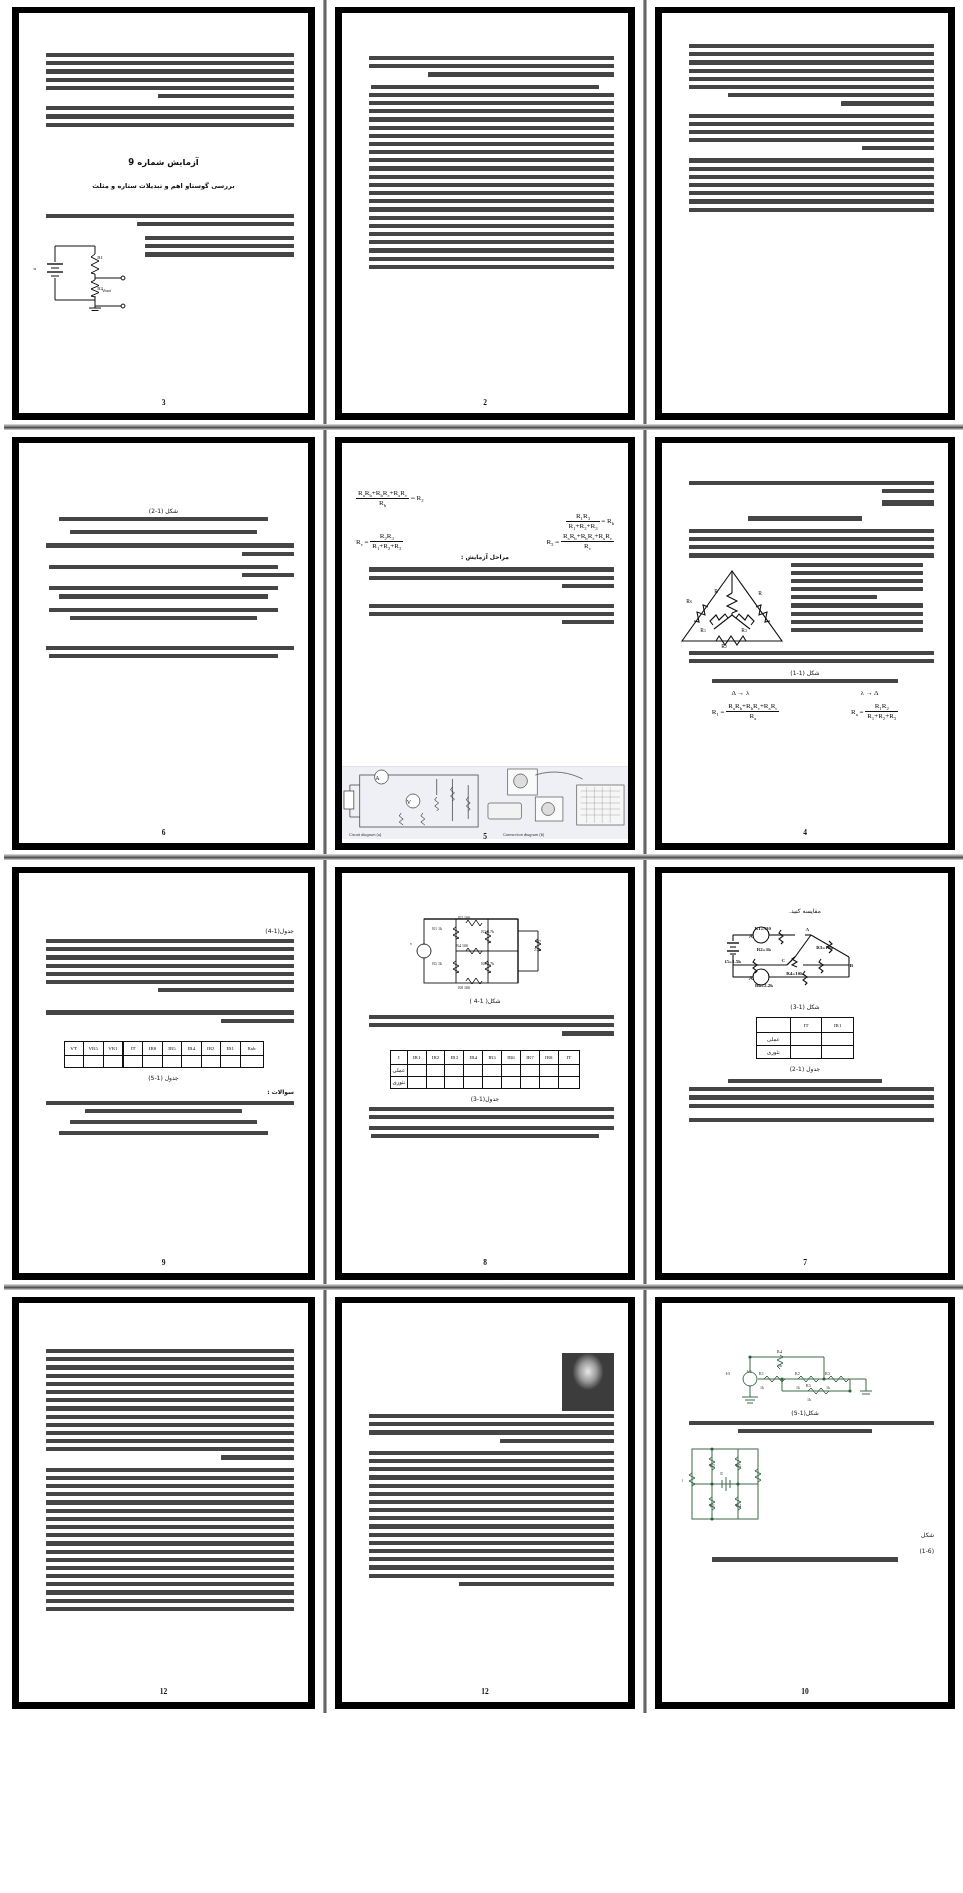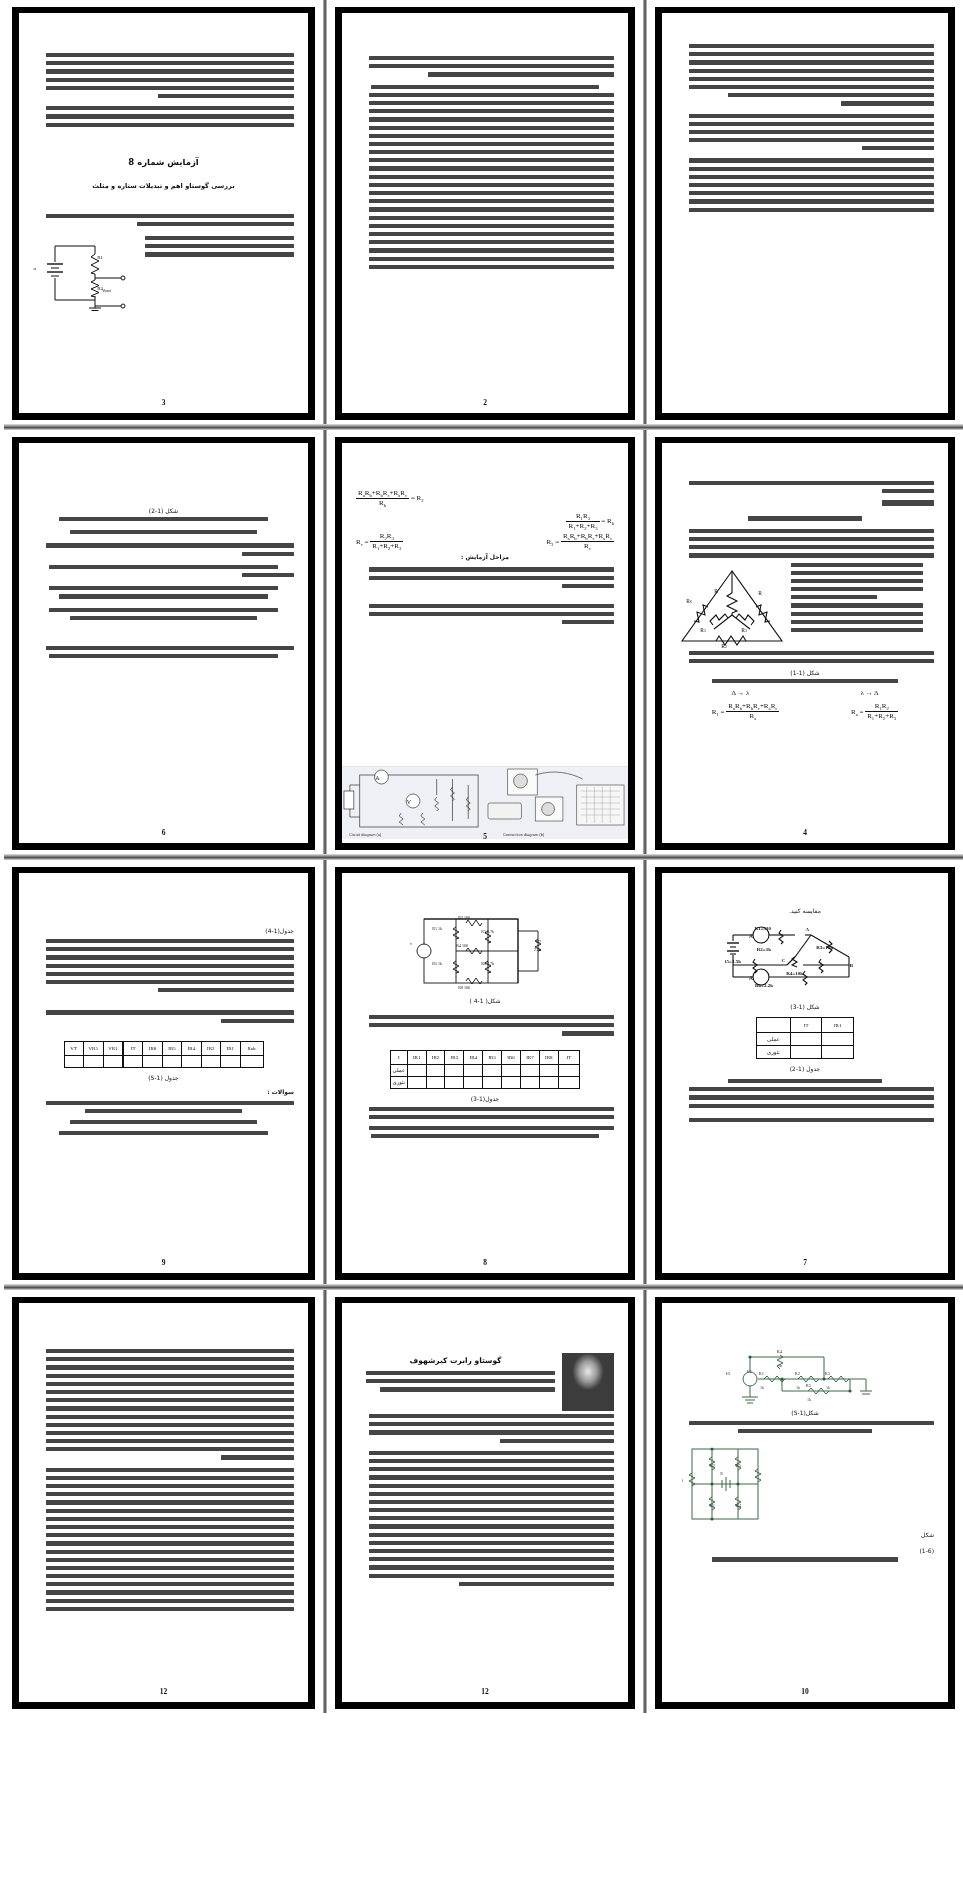--- a/index.html
+++ b/index.html
@@ -217,7 +217,7 @@
             <div class="ln s95"></div>
             <div class="ln s95"></div>
         </div>
-        <div class="headline" style="margin-top:26px;font-size:8.5px">آزمایش شماره 8</div>
+        <div class="headline" style="margin-top:26px;font-size:8.5px">آزمایش شماره 9</div>
         <div class="subhead" style="margin-top:10px">بررسی گوستاو اهم و تبدیلات ستاره و مثلث</div>
         <div class="txtblock" style="margin-top:18px">
           <div class="ln s95"></div>

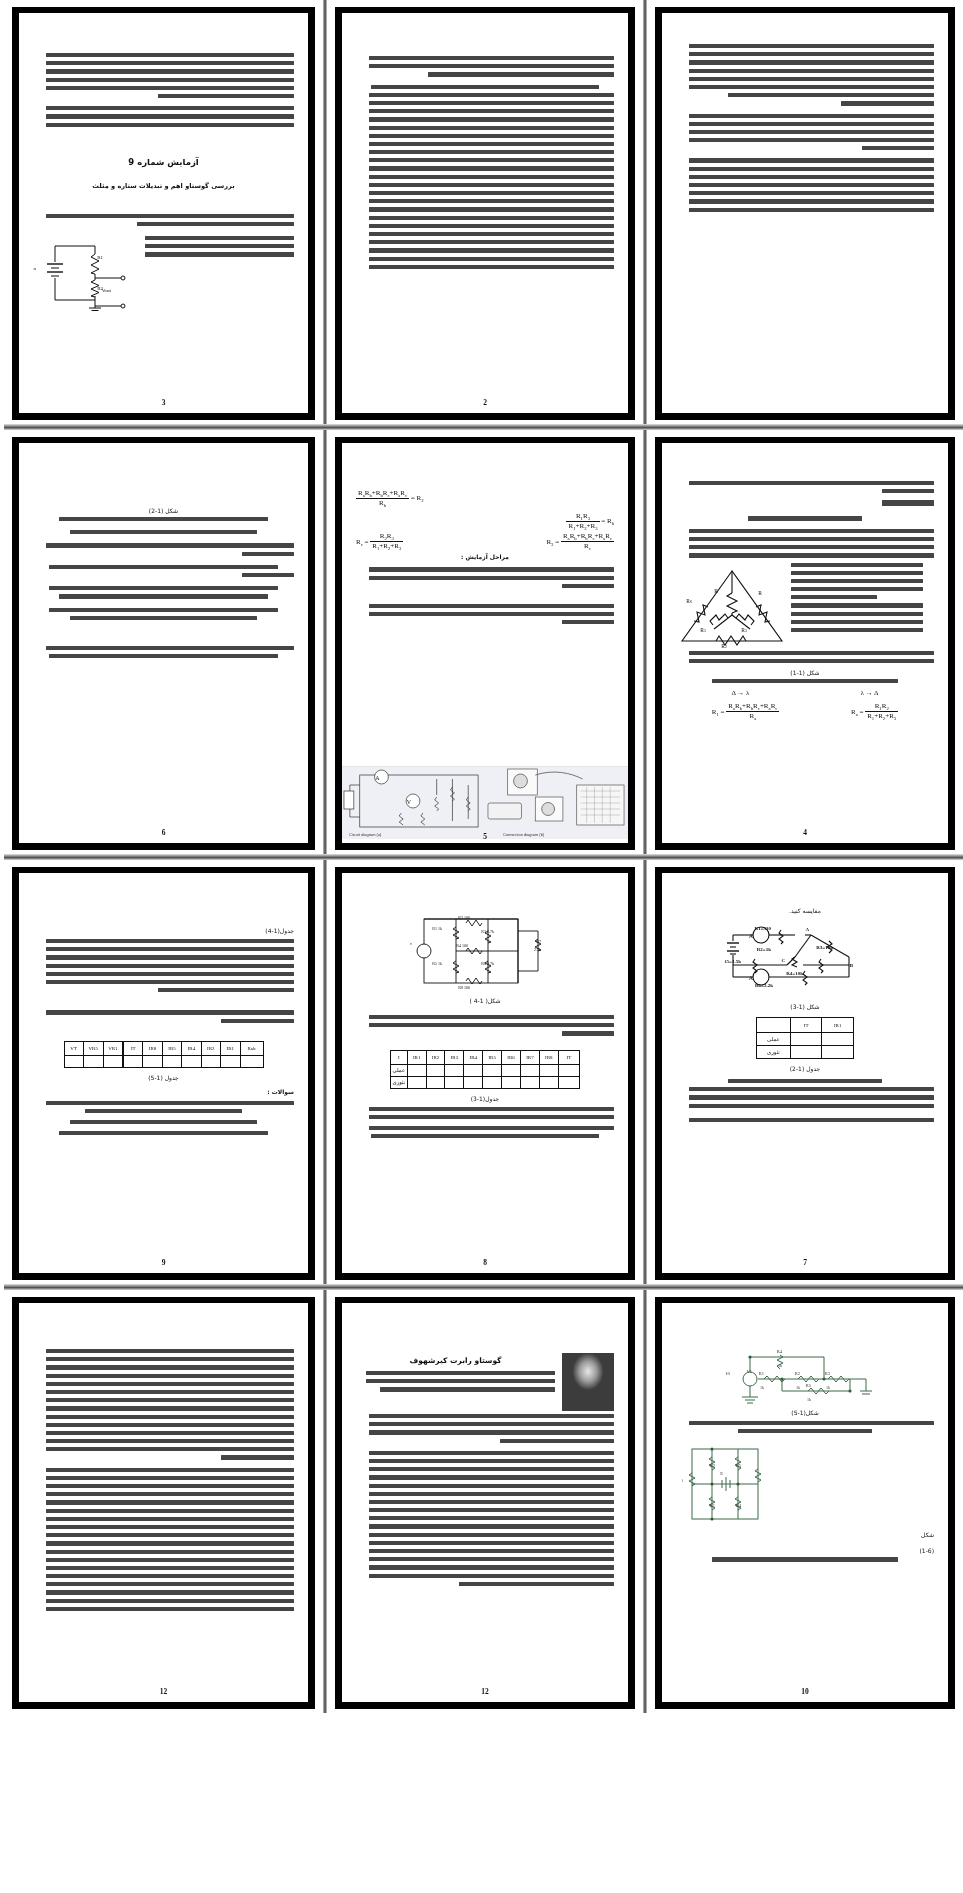--- a/index.html
+++ b/index.html
@@ -837,14 +837,6 @@
         <div style="height:16px"></div>
         <div class="hdr-row" style="margin-top:24px">
           <div class="portrait gray"></div>
-          <div class="hdr-txt">
-            <div class="headline">گوستاو رابرت کیرشهوف</div>
-            <div class="txtblock" style="margin-top:6px">
-              <div class="ln s95 r"></div>
-                <div class="ln s95 r"></div>
-                <div class="ln s88 r"></div>
-            </div>
-          </div>
         </div>
         <div class="txtblock" style="margin-top:3px">
           <div class="ln s95"></div>

